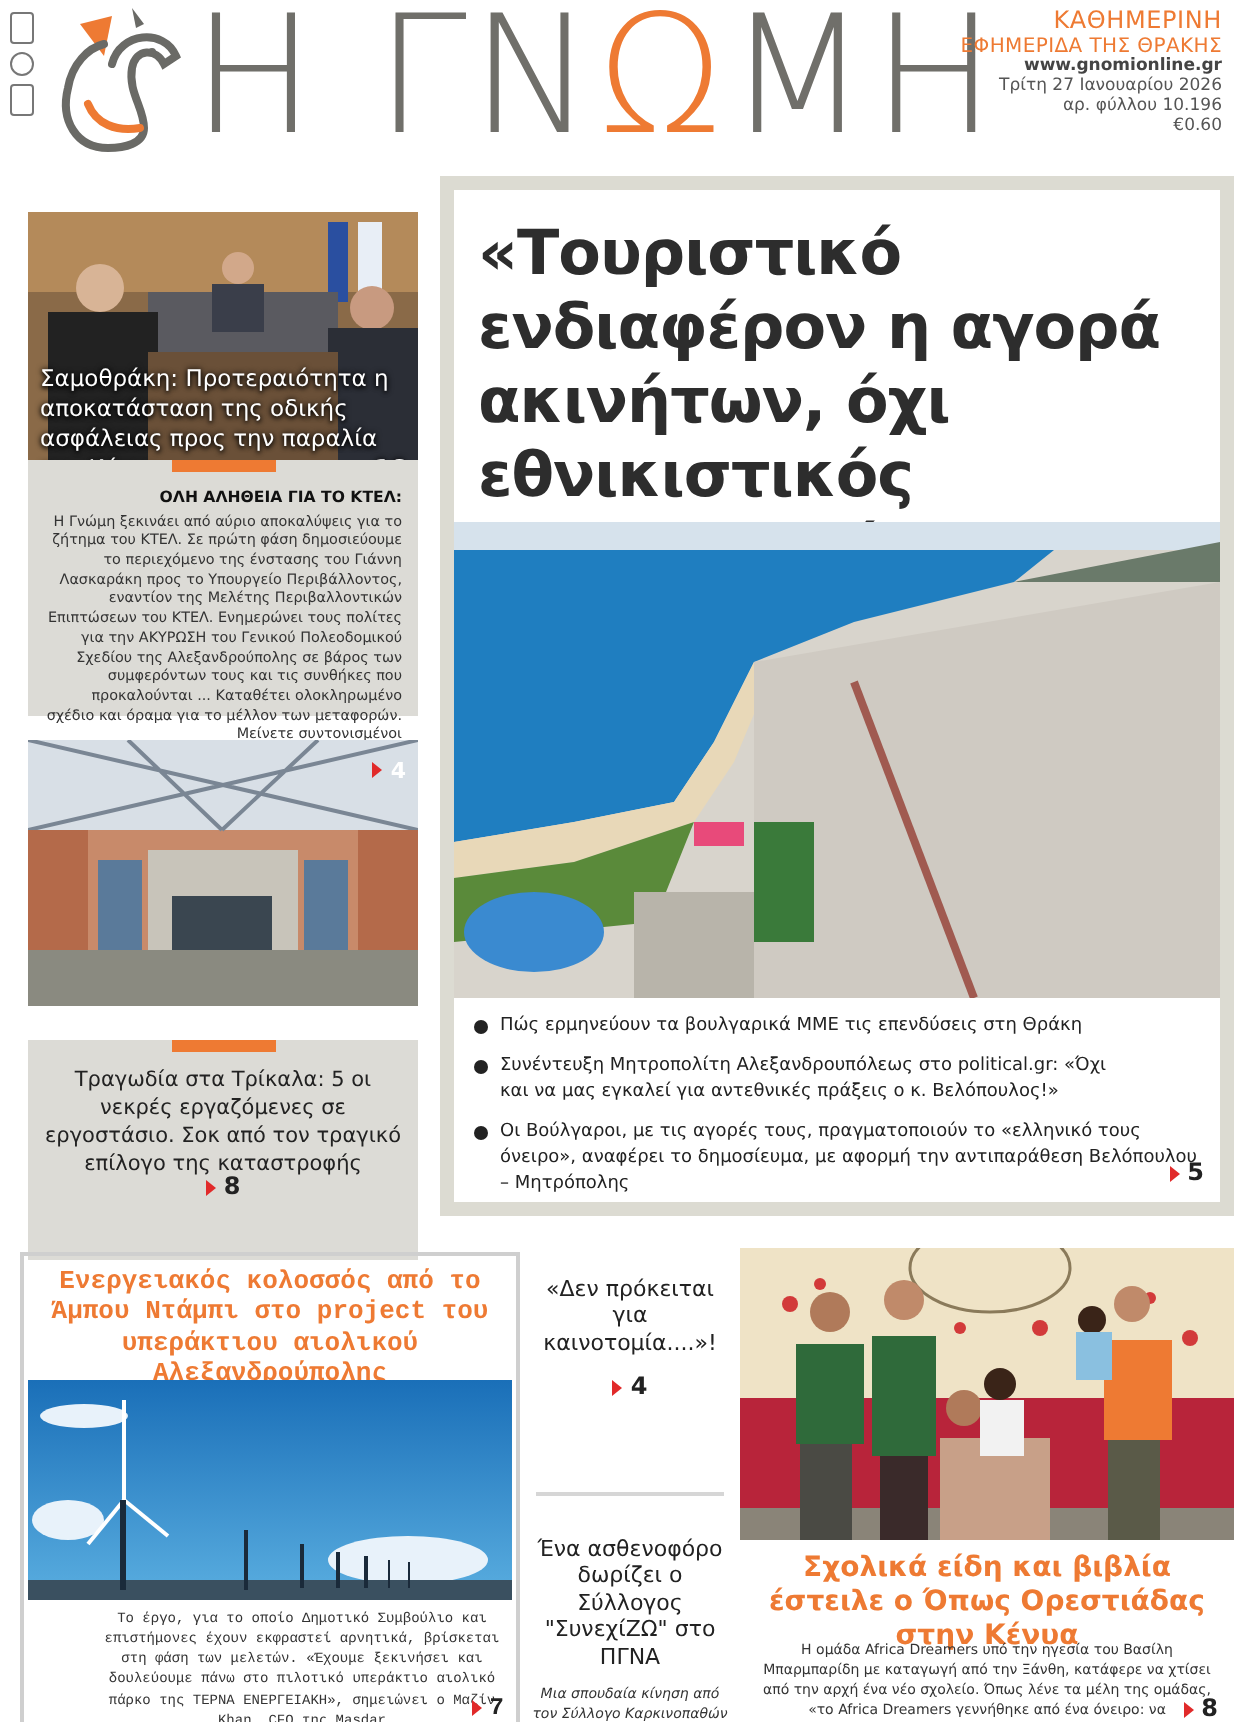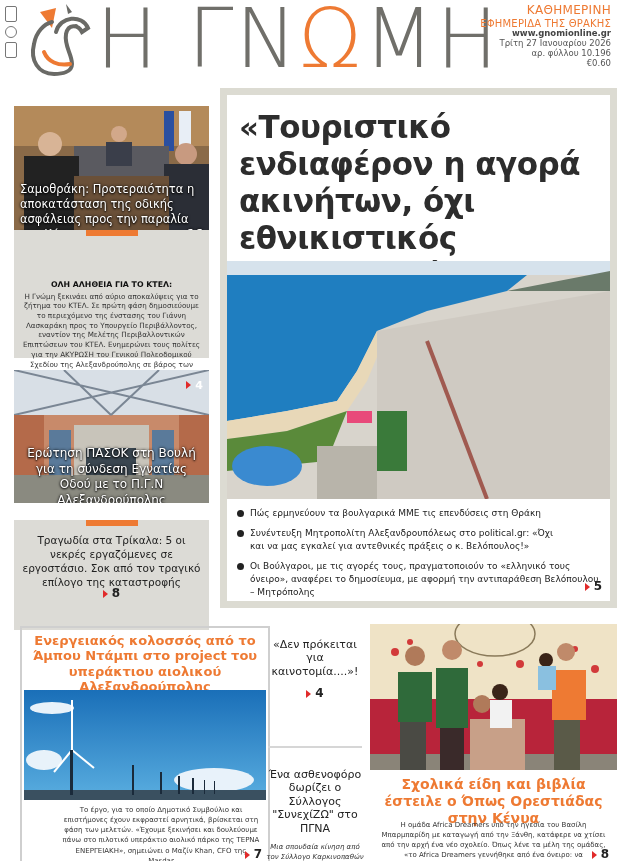--- a/index.html
+++ b/index.html
@@ -25,7 +25,7 @@
   .arrow{display:inline-block;width:0;height:0;border-top:4px solid transparent;border-bottom:4px solid transparent;border-left:5px solid #e12a2a;margin-right:4px;vertical-align:middle;}
   .greybox{background:#dcdbd6;left:14px;width:195px;}
   .tab{position:absolute;top:0;left:72px;width:52px;height:6px;background:#ee7a33;}
-  .kt{top:14px;left:8px;right:8px;text-align:center;font-size:7.2px;line-height:1.35;color:#333;margin-top:36px;}
+  .kt{top:14px;left:8px;right:8px;text-align:right;font-size:7.2px;line-height:1.35;color:#333;}
   .kt b{display:block;font-size:7.8px;color:#111;margin-bottom:1px;}
 
   

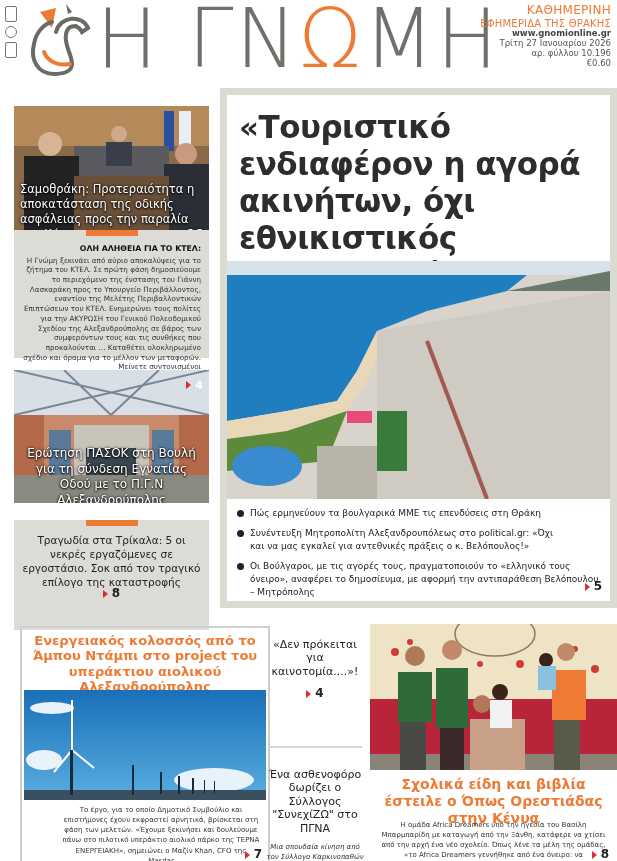--- a/index.html
+++ b/index.html
@@ -123,7 +123,6 @@
     <rect x="0" y="105" width="195" height="28" fill="#8a8a80"></rect>
   </svg>
   <div class="abs" style="top:4px;right:6px;"><span class="arrow"></span><span style="color:#fff;font-weight:bold;font-size:11px;">4</span></div>
-  <div class="cap" style="top:76px;font-size:12px;text-align:center;">Ερώτηση ΠΑΣΟΚ στη Βουλή για τη σύνδεση Εγνατίας Οδού με το Π.Γ.Ν Αλεξανδρούπολης</div>
 </div>
 
 <div class="abs greybox" style="top:520px;height:110px;">

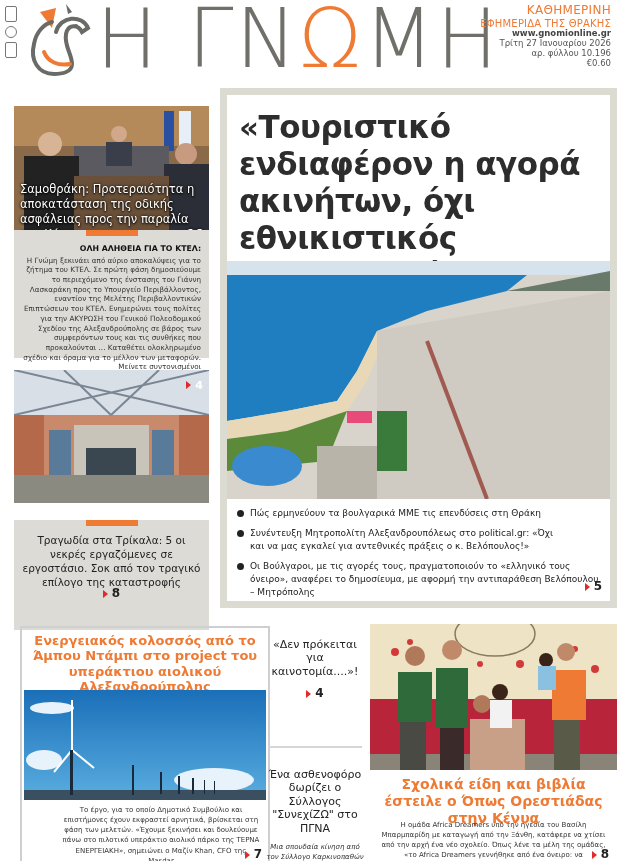--- a/index.html
+++ b/index.html
@@ -38,7 +38,7 @@
   .bullets .dot{width:7px;height:7px;border-radius:50%;background:#222;flex:0 0 7px;margin-top:3px;}
 
   
-  .windbox{left:20px;top:626px;width:250px;height:235px;border:2px solid #cfcfcf;border-bottom:none;}
+  .windbox{left:10px;top:626px;width:250px;height:235px;border:2px solid #cfcfcf;border-bottom:none;font-family:Liberation Mono, monospace;}
   .windhead{padding:5px 4px 0;text-align:center;color:#ee7a33;font-weight:bold;font-size:13px;line-height:1.18;}
   .windimg{position:absolute;left:2px;right:2px;top:62px;height:110px;overflow:hidden;}
   .windtxt{position:absolute;left:8px;right:8px;top:177px;text-align:center;font-size:7px;line-height:1.45;color:#333;margin-left:32px;}

